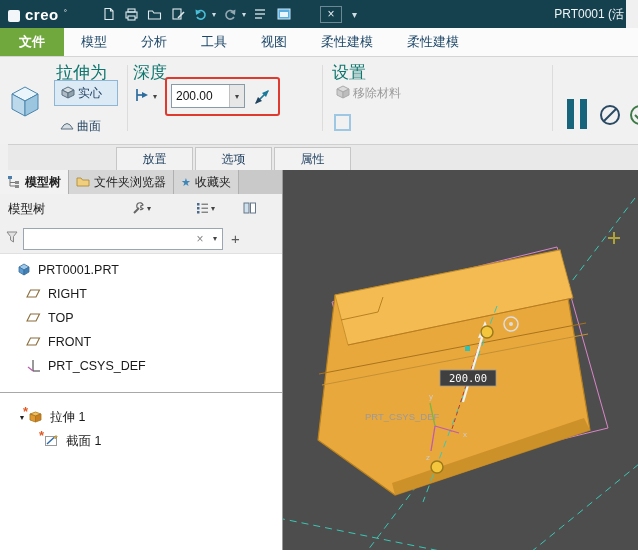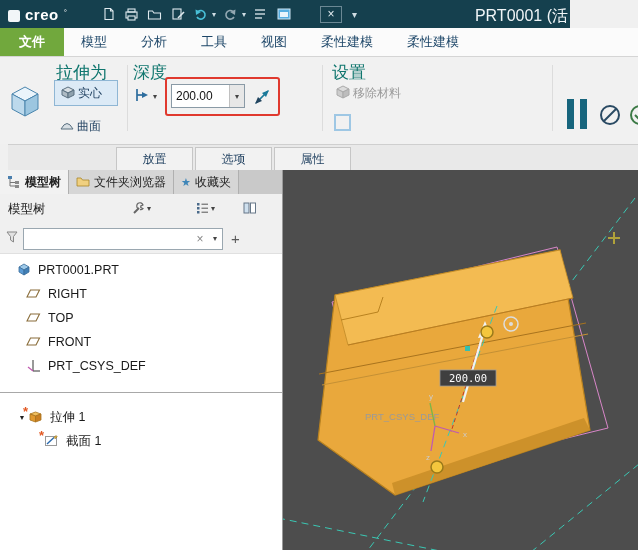--- a/index.html
+++ b/index.html
@@ -8,7 +8,7 @@
          font-size:12px; color:#1a1a1a; }
 
   
-  .titlebar { position:absolute; top:0; left:0; width:570px; height:28px; background:#15404e;
+  .titlebar { position:absolute; top:0; left:0; width:626px; height:28px; background:#15404e;
               display:flex; align-items:center; color:#e6eef2; }
   .logo { display:flex; align-items:flex-start; margin-left:8px; gap:5px; }
   .logo-box { width:12px; height:12px; background:#f2f6f8; border-radius:2px; margin-top:4px; }

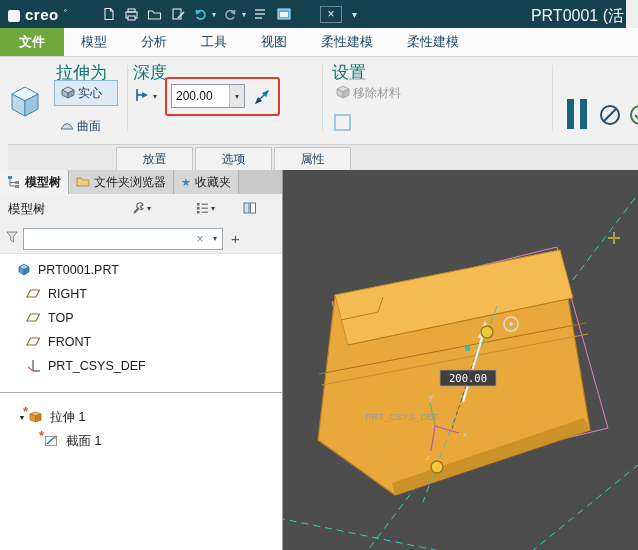--- a/index.html
+++ b/index.html
@@ -20,7 +20,7 @@
   .tb-close { width:22px; height:17px; border:1px solid #6b8894; display:flex; align-items:center;
               justify-content:center; color:#e6eef2; font-size:12px; margin-left:28px; }
   .tb-chev { margin-left:10px; font-size:10px; color:#cfdde3; }
-  .tb-title { position:absolute; right:2px; top:6px; font-size:16px; color:#f0f5f7; white-space:nowrap; }
+  .tb-title { position:absolute; right:2px; top:6px; font-size:12px; color:#f0f5f7; white-space:nowrap; }
 
   
   .ribbontabs { position:absolute; top:28px; left:0; width:638px; height:29px; background:#fbfbfb;

